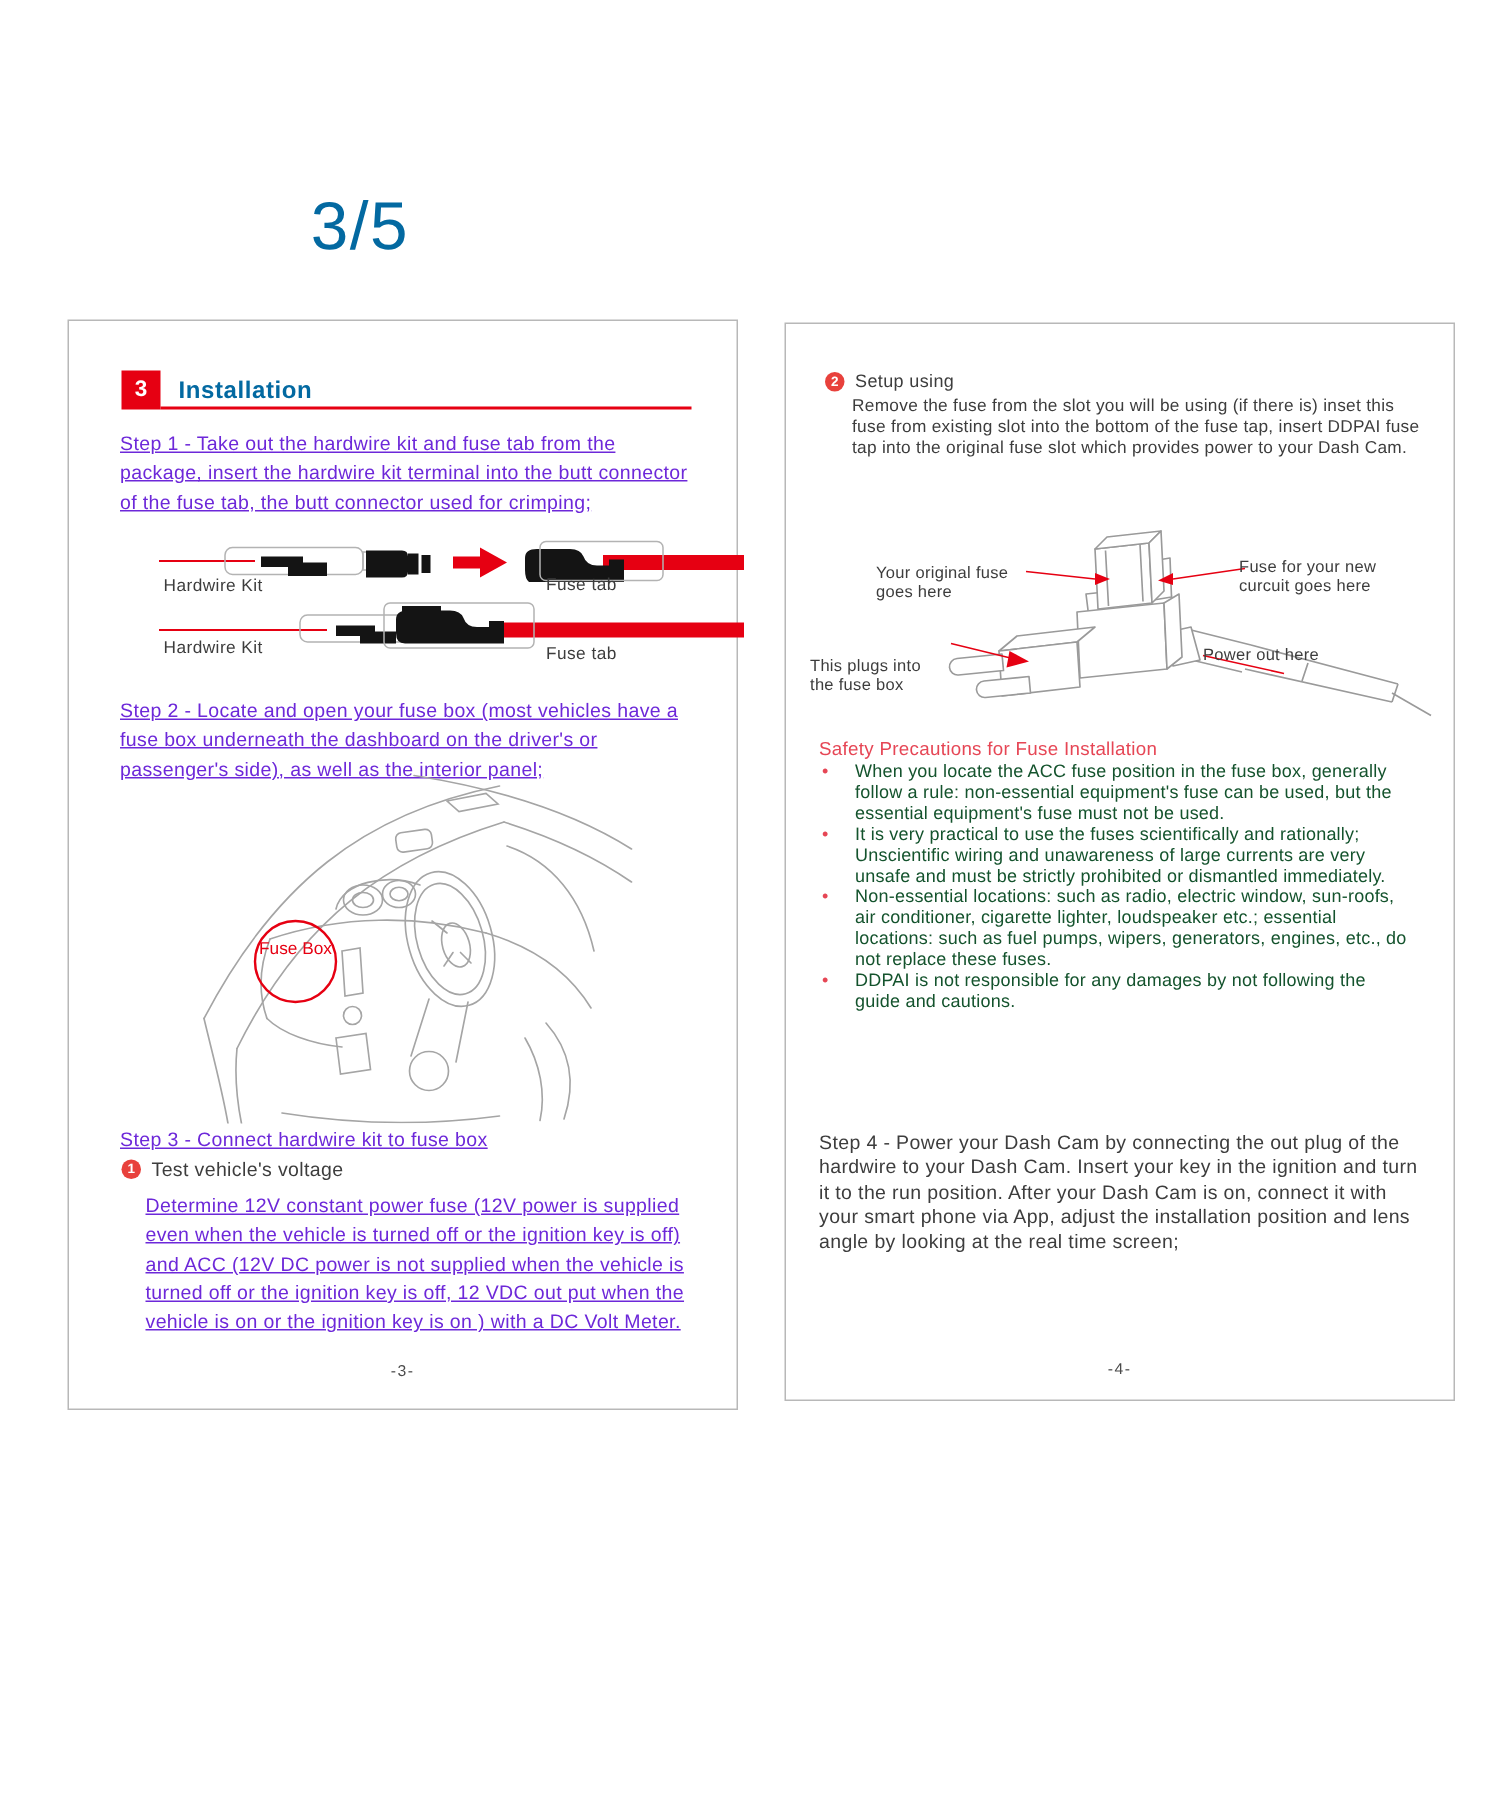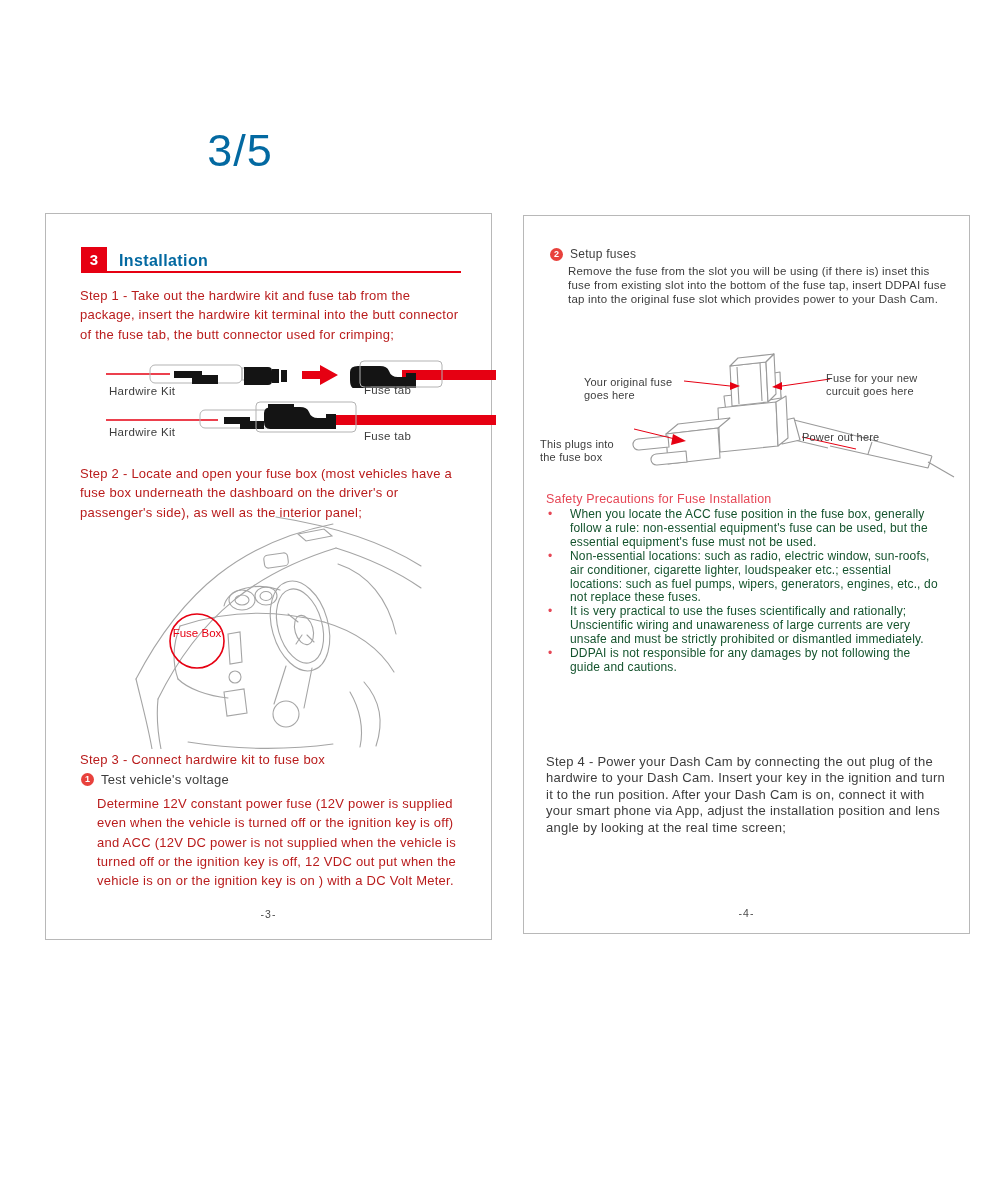--- a/index.html
+++ b/index.html
@@ -147,7 +147,7 @@
   <div class="pg pg-right">
     <div class="abs bullet-row bullet2">
       <span class="bullet-badge">2</span>
-      <span class="bullet-title">Setup fuses</span>
+      <span class="bullet-title">Setup using</span>
     </div>
     <div class="abs small-para b2-body">Remove the fuse from the slot you will be using (if there is) inset this fuse from existing slot into the bottom of the fuse tap, insert DDPAI fuse tap into the original fuse slot which provides power to your Dash Cam.</div>
 

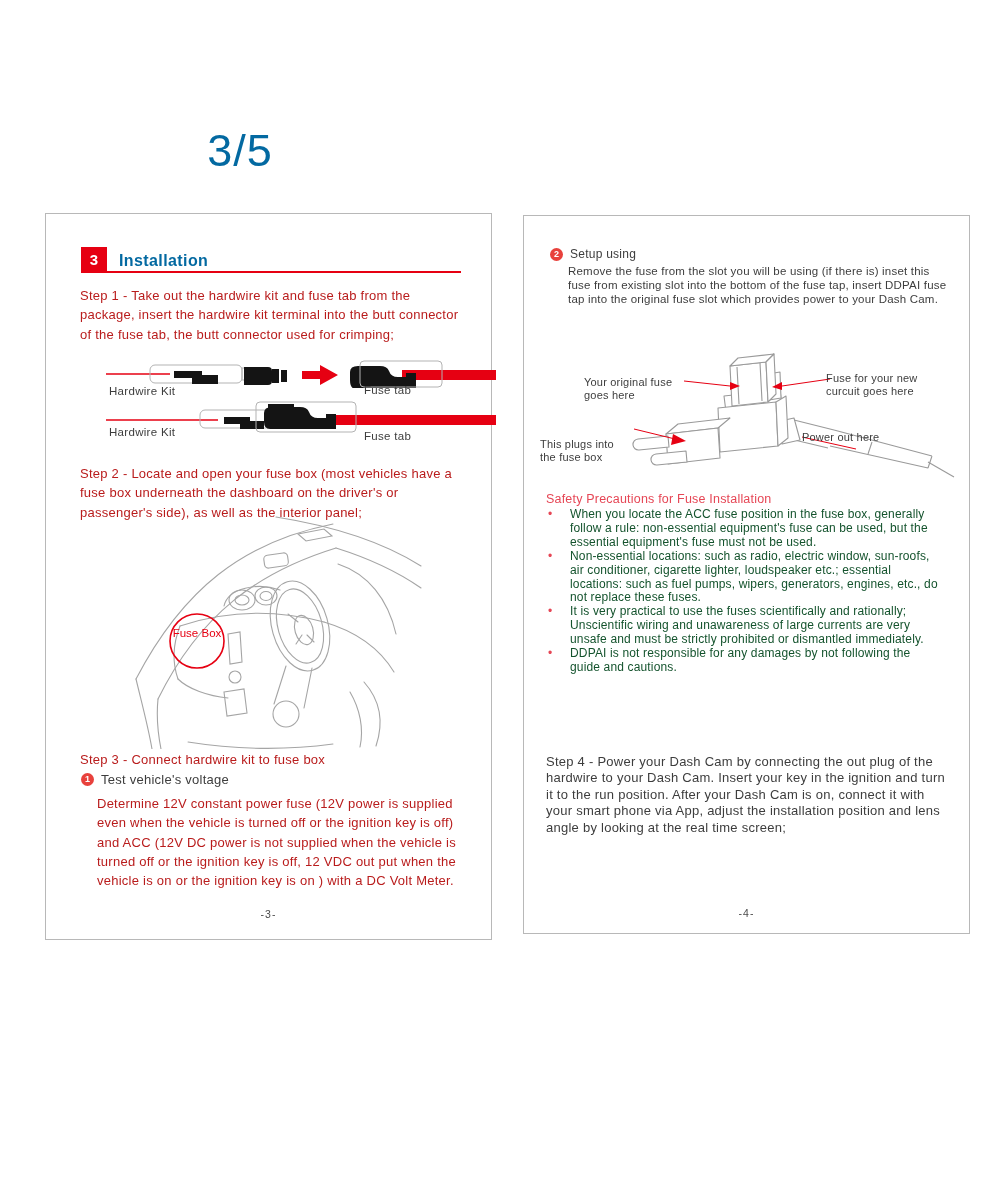--- a/index.html
+++ b/index.html
@@ -19,7 +19,7 @@
   .sec-title{left:73px;top:38px;font-size:16px;font-weight:bold;color:#0369a1;letter-spacing:.4px;}
   .sec-rule{left:61px;top:57px;width:354px;height:0;border-top:2px solid #e60012;}
   
-  .para{font-size:13px;line-height:19.3px;letter-spacing:.25px;color:#b91c1c;}
+  .para{font-size:13px;line-height:19.3px;letter-spacing:.25px;color:#6d28d9;text-decoration:underline;}
   .small-para{font-size:11.5px;line-height:13.8px;letter-spacing:.2px;color:#3d3d3d;}
   .step1{left:34px;top:72px;width:386px;}
   .step2{left:34px;top:250px;width:390px;}

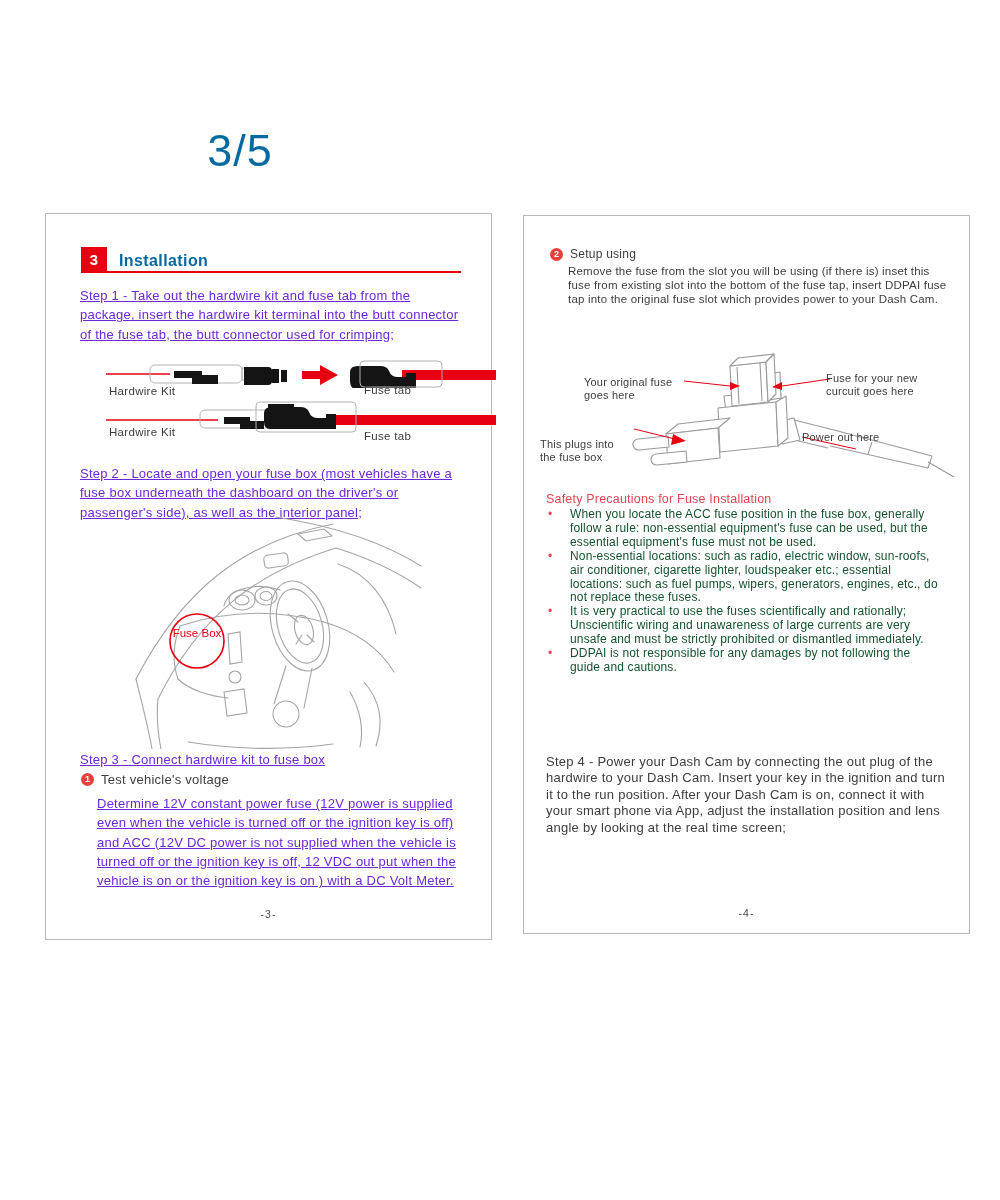--- a/index.html
+++ b/index.html
@@ -189,8 +189,8 @@
     <div class="abs safety-title">Safety Precautions for Fuse Installation</div>
     <ul class="abs safety-list">
       <li>When you locate the ACC fuse position in the fuse box, generally follow a rule: non-essential equipment's fuse can be used, but the essential equipment's fuse must not be used.</li>
+      <li>It is very practical to use the fuses scientifically and rationally; Unscientific wiring and unawareness of large currents are very unsafe and must be strictly prohibited or dismantled immediately.</li>
       <li>Non-essential locations: such as radio, electric window, sun-roofs, air conditioner, cigarette lighter, loudspeaker etc.; essential locations: such as fuel pumps, wipers, generators, engines, etc., do not replace these fuses.</li>
-      <li>It is very practical to use the fuses scientifically and rationally; Unscientific wiring and unawareness of large currents are very unsafe and must be strictly prohibited or dismantled immediately.</li>
       <li>DDPAI is not responsible for any damages by not following the guide and cautions.</li>
     </ul>
 

